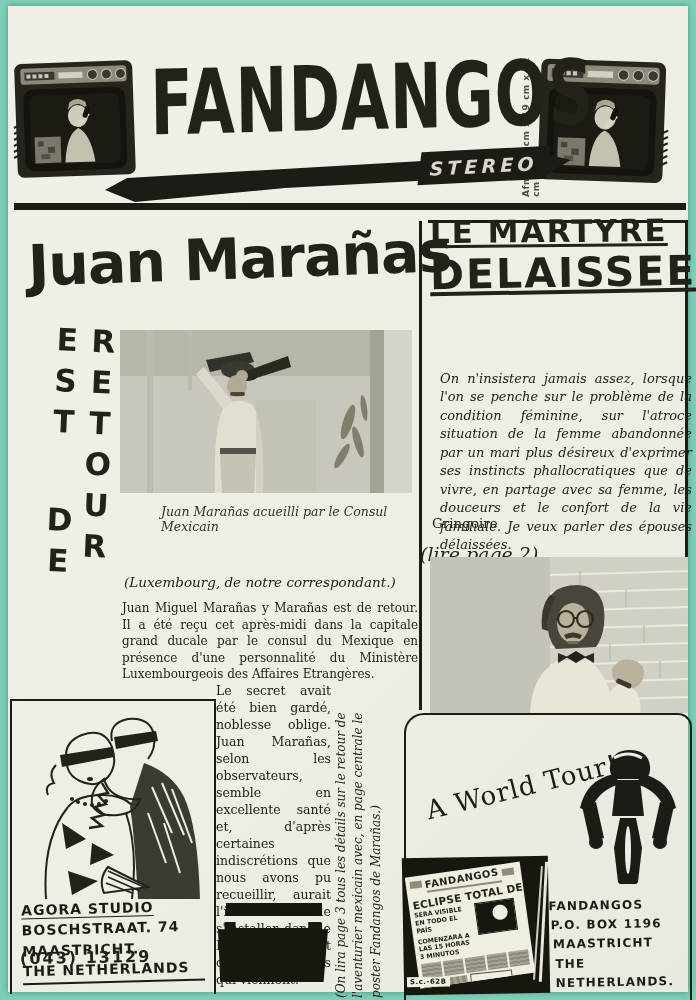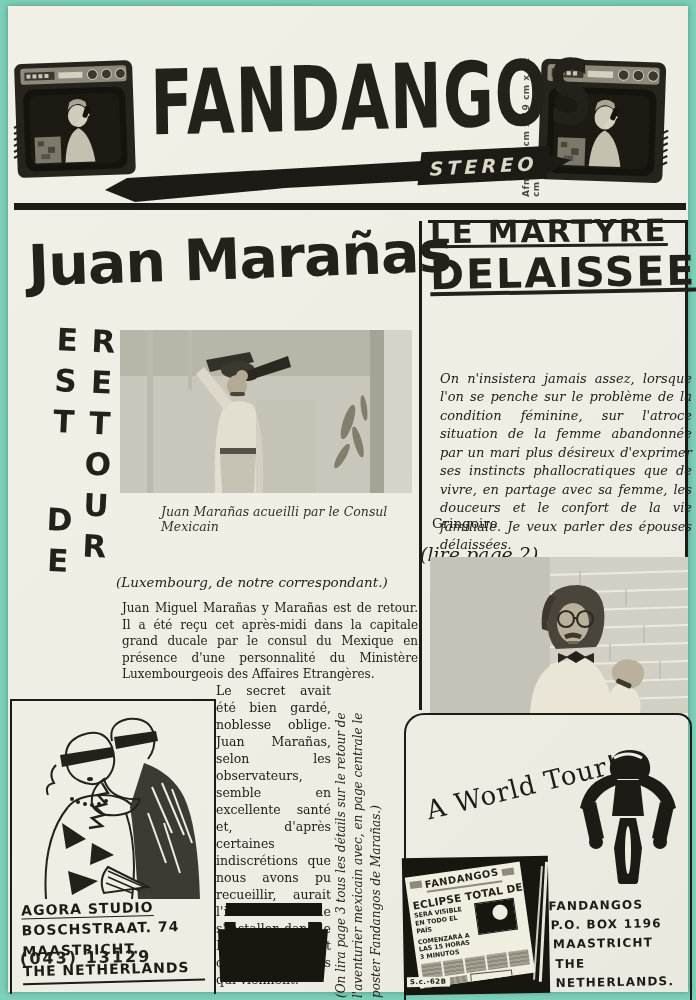--- a/index.html
+++ b/index.html
@@ -54,7 +54,7 @@
   
   .serif{font-family:"DejaVu Serif","Liberation Serif",serif;}
   .caption{left:128px;top:504px;width:282px;font-style:italic;font-size:12.5px;color:#33312a;margin-left:33px;}
-  .dateline{left:116px;top:574px;width:296px;font-style:italic;font-size:13.5px;}
+  .dateline{left:124px;top:574px;width:296px;font-style:italic;font-size:13.5px;}
   .para1{left:122px;top:600px;width:296px;font-size:12px;line-height:1.38;text-align:justify;}
   .para2{left:216px;top:682px;width:115px;font-size:12.5px;line-height:1.36;text-align:justify;}
   .rbody{left:432px;top:370px;width:252px;font-style:italic;font-size:13px;line-height:1.42;text-align:justify;margin-left:8px;}

